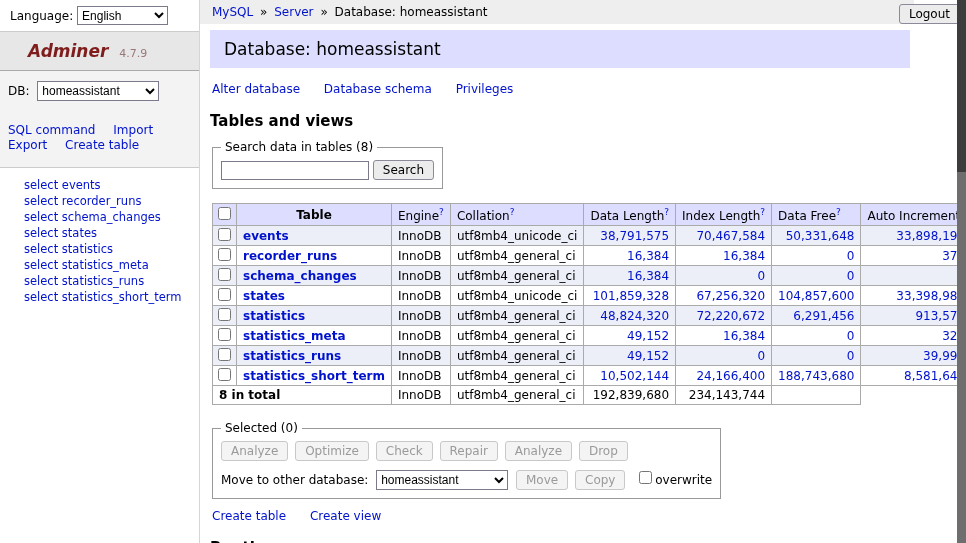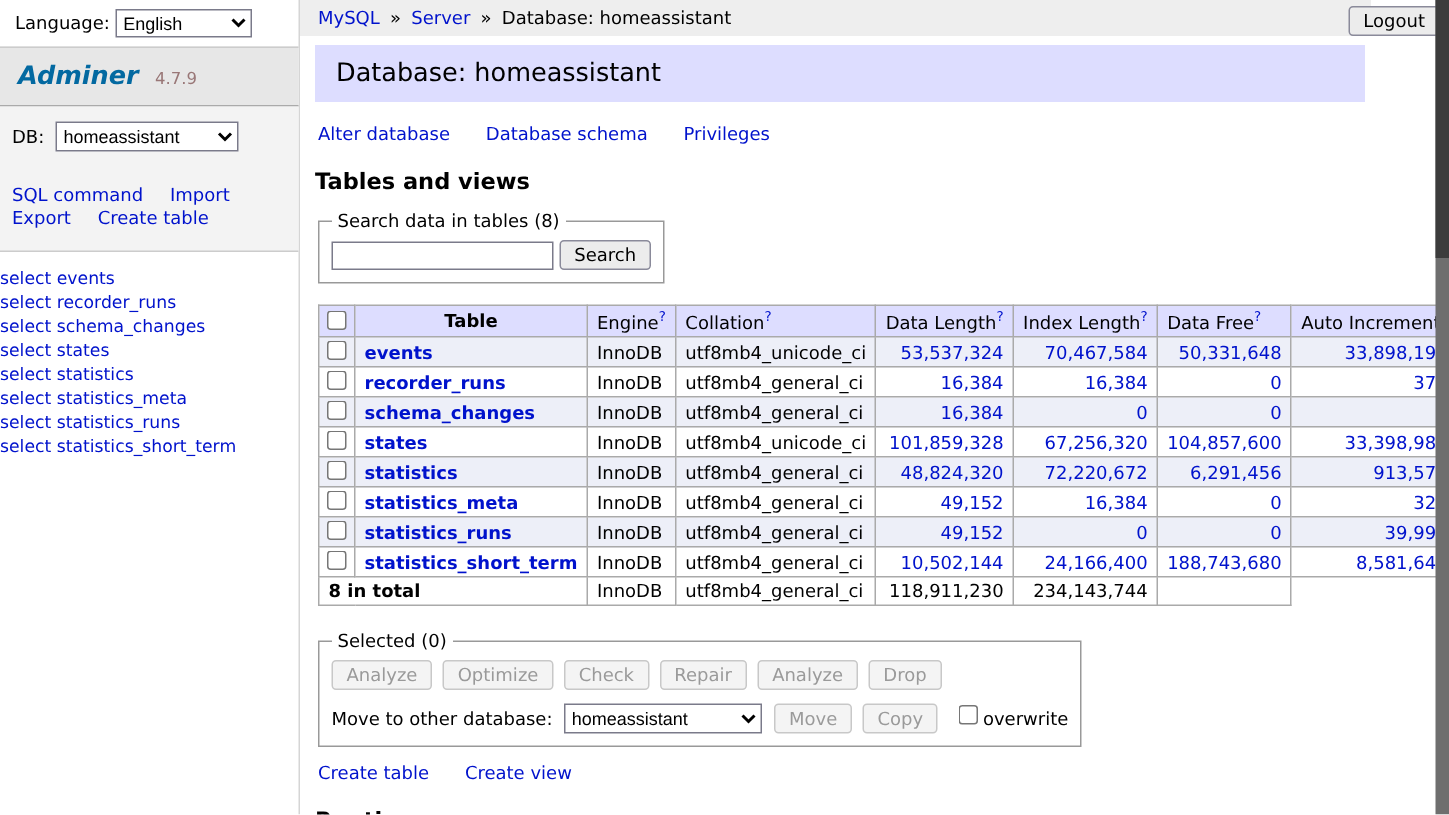--- a/index.html
+++ b/index.html
@@ -27,7 +27,7 @@
   #lang { padding: 6px 10px; }
   #lang select { width: 91px; height: 19px; }
   #h1 { background: #e7e7e7; border-top: 1px solid #ccc; border-bottom: 1px solid #aaa; padding: 9px 12px; margin: 0; font-size: 17px; font-weight: bold; }
-  #h1 .appname { color: #0369a1; font-style: italic; }
+  #h1 .appname { color: #7f1d1d; font-style: italic; margin-left: 16px; }
   #h1 .version { color: #997777; font-size: 11px; font-weight: normal; margin-left: 5px; }
   #dbform { background: #f3f3f3; border-bottom: 1px solid #ccc; padding: 10px 12px 14px 8px; }
   #dbform .dbrow select { width: 122px; margin-left: 4px; }

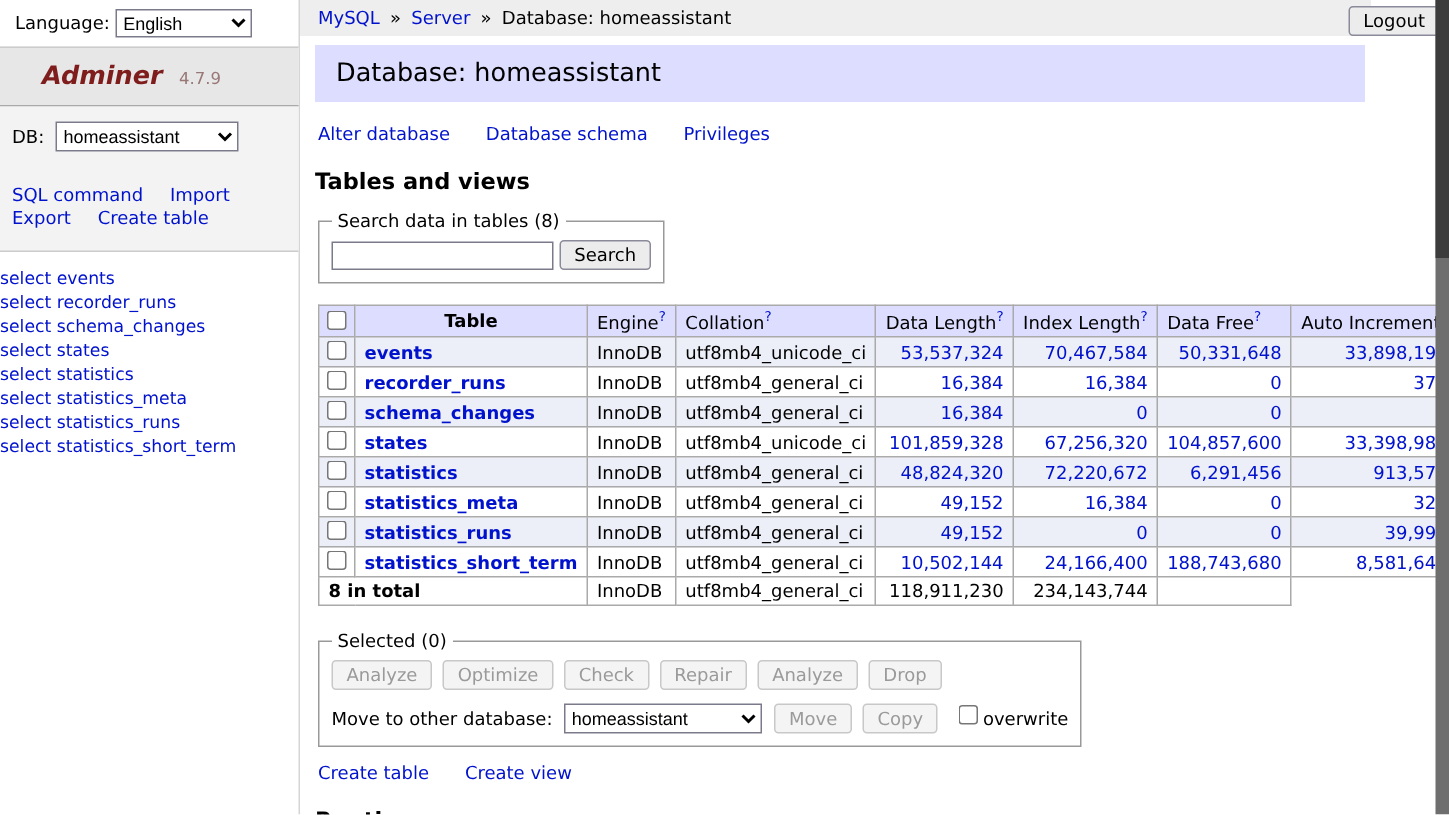--- a/index.html
+++ b/index.html
@@ -33,7 +33,7 @@
   #dbform .dbrow select { width: 122px; margin-left: 4px; }
   #dbform .links { margin-top: 22px; line-height: 1.25; }
   #dbform .links a { margin-right: 14px; }
-  #tables-list { padding: 10px 0; font-size: 11.5px; }
+  #tables-list { padding: 10px 24px; font-size: 11.5px; }
   #tables-list ul { list-style: none; margin: 0; padding: 0; }
   #tables-list li { margin: 0 0 2px 0; white-space: nowrap; }
 

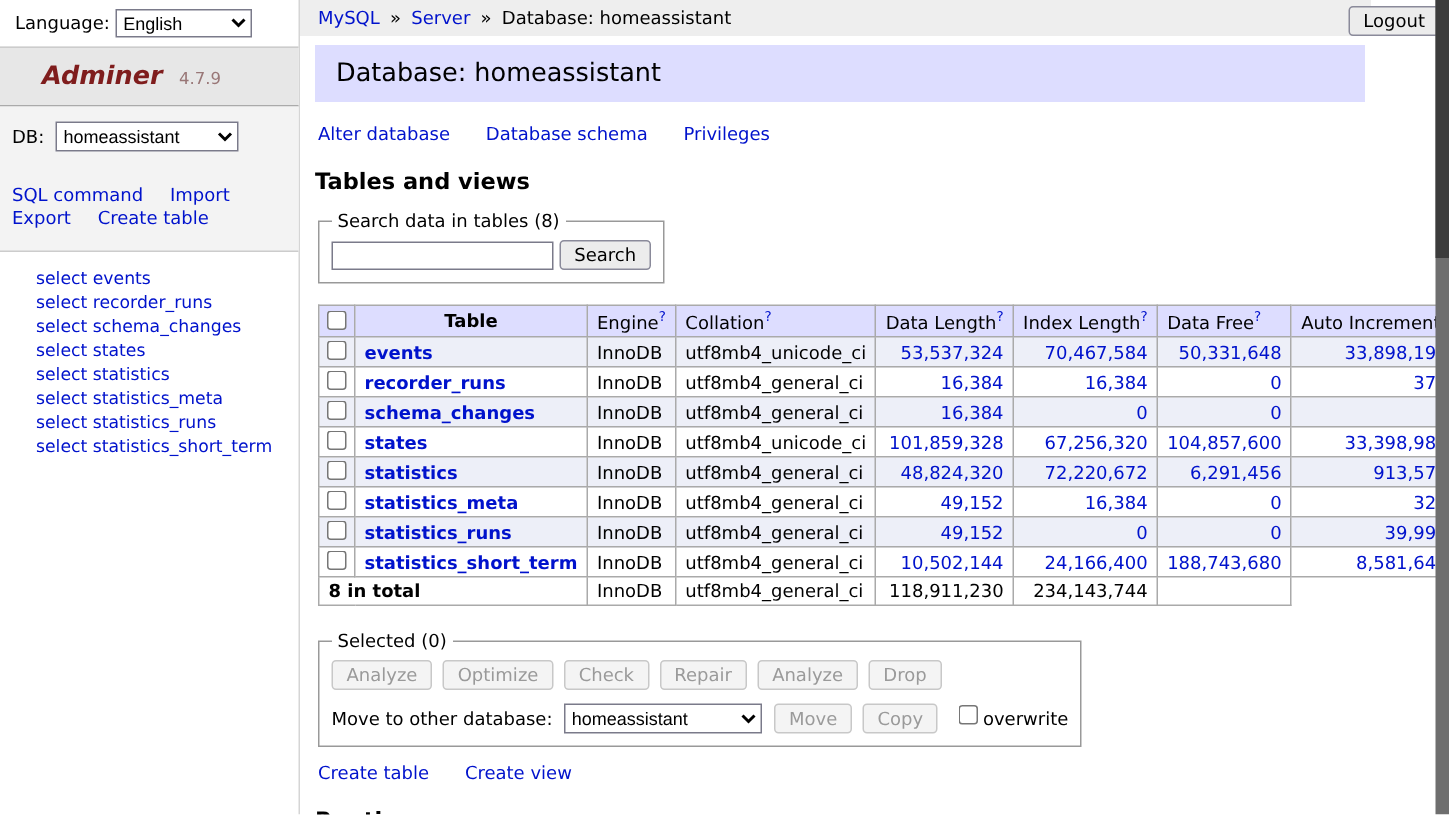--- a/index.html
+++ b/index.html
@@ -172,7 +172,7 @@
         <td class="tname"><a>events</a></td>
         <td>InnoDB</td>
         <td>utf8mb4_unicode_ci</td>
-        <td class="num"><a>53,537,324</a></td>
+        <td class="num"><a>38,791,575</a></td>
         <td class="num"><a>70,467,584</a></td>
         <td class="num"><a>50,331,648</a></td>
         <td class="num"><a>33,898,196</a></td>

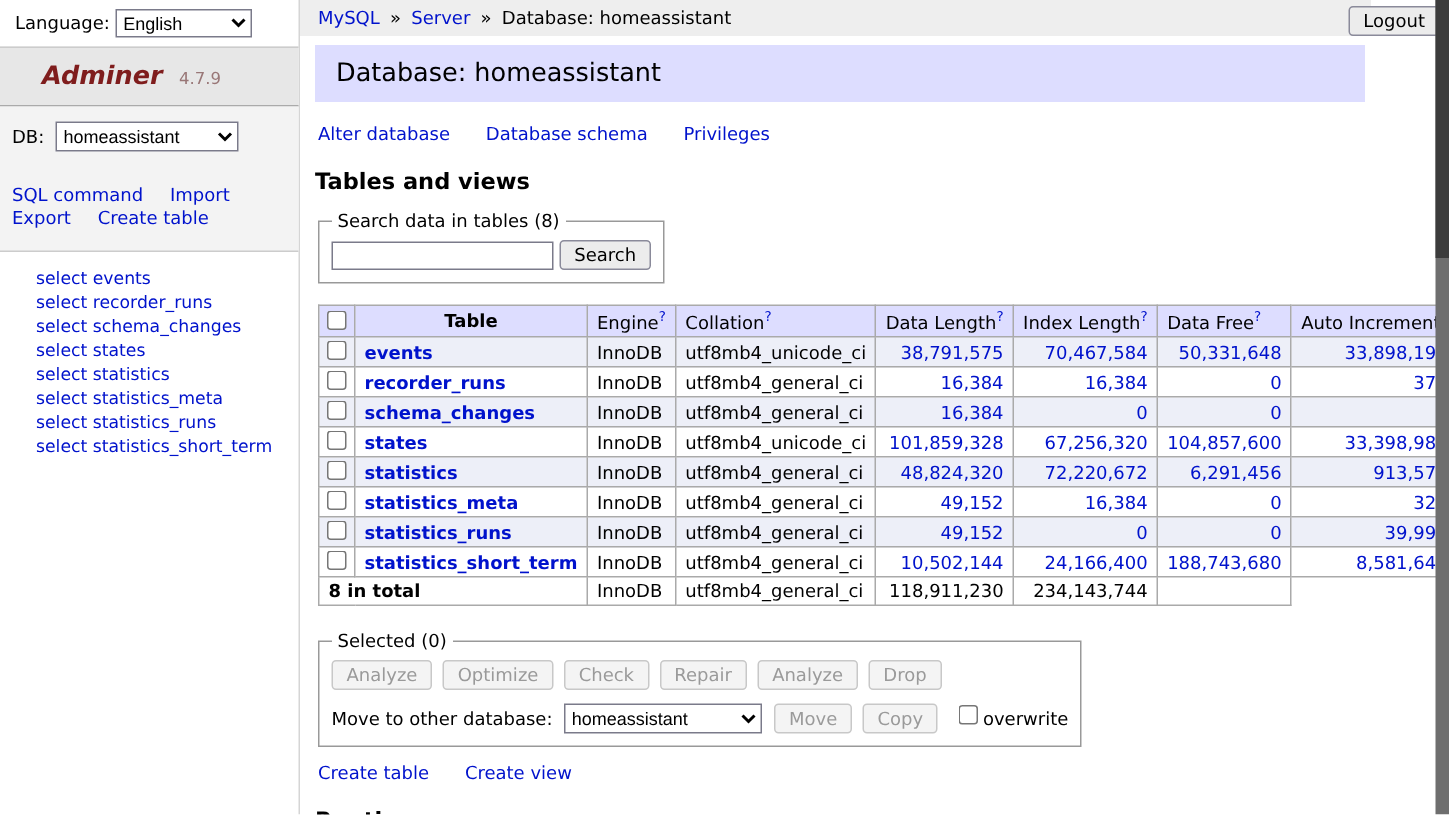--- a/index.html
+++ b/index.html
@@ -261,7 +261,7 @@
         <td colspan="2" class="bold">8 in total</td>
         <td>InnoDB</td>
         <td>utf8mb4_general_ci</td>
-        <td class="num">118,911,230</td>
+        <td class="num">192,839,680</td>
         <td class="num">234,143,744</td>
         <td class="num"></td>
       </tr>

